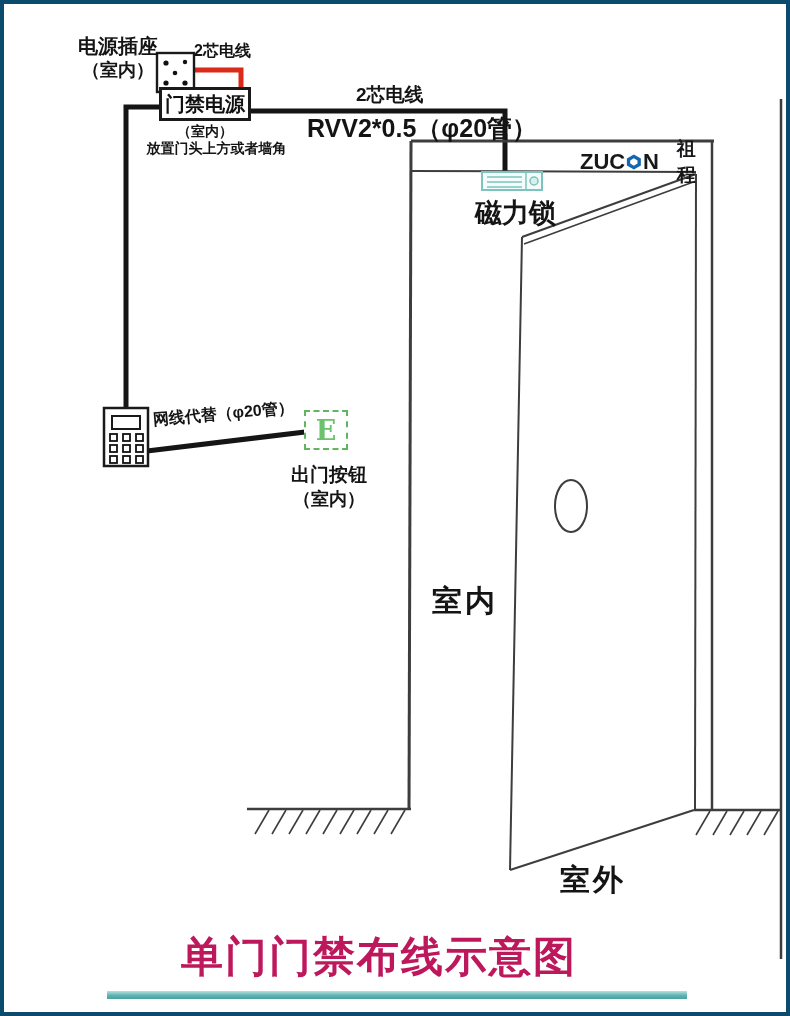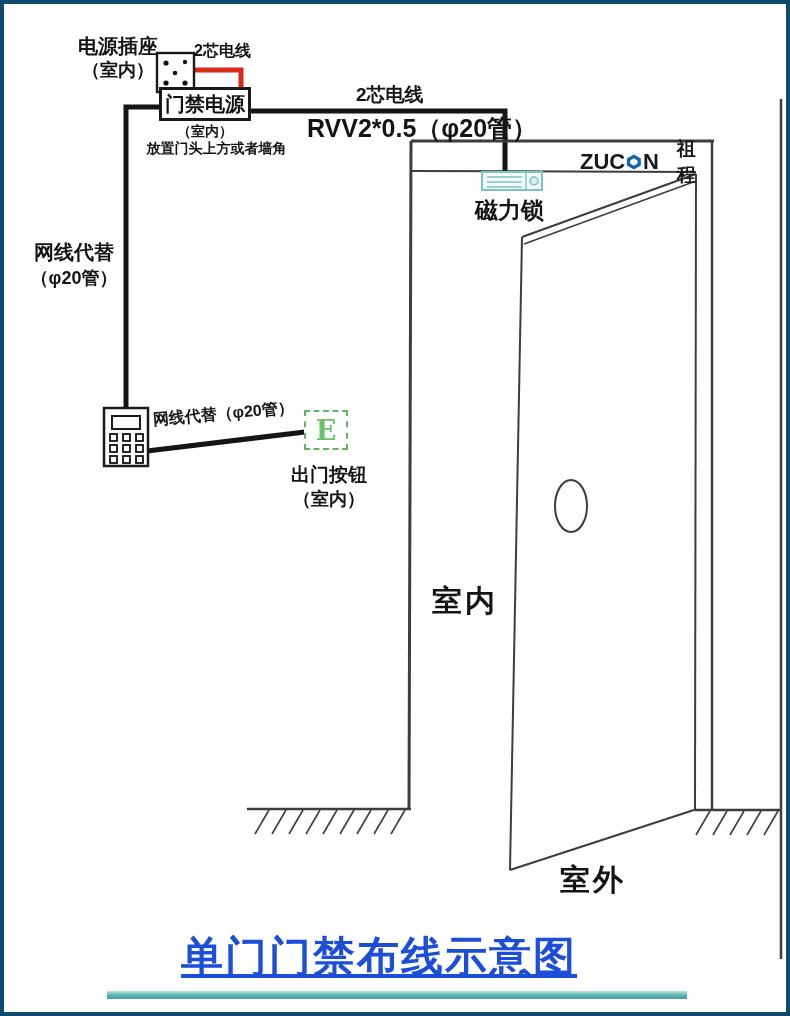--- a/index.html
+++ b/index.html
@@ -137,7 +137,7 @@
   <div class="lbl" style="left:352px;top:78px;font-size:19px;">2芯电线</div>
   <div class="lbl" style="left:303px;top:108px;font-size:25px;">RVV2*0.5（φ20管）</div>
 
-  <div class="lbl" style="left:471px;top:191px;font-size:23px;">磁力锁</div>
+  <div class="lbl" style="left:471px;top:191px;font-size:27px;">磁力锁</div>
 
   <div class="lbl ctr" style="left:18px;top:235px;width:104px;font-size:20px;line-height:26px;">
     <span>网线代替</span>

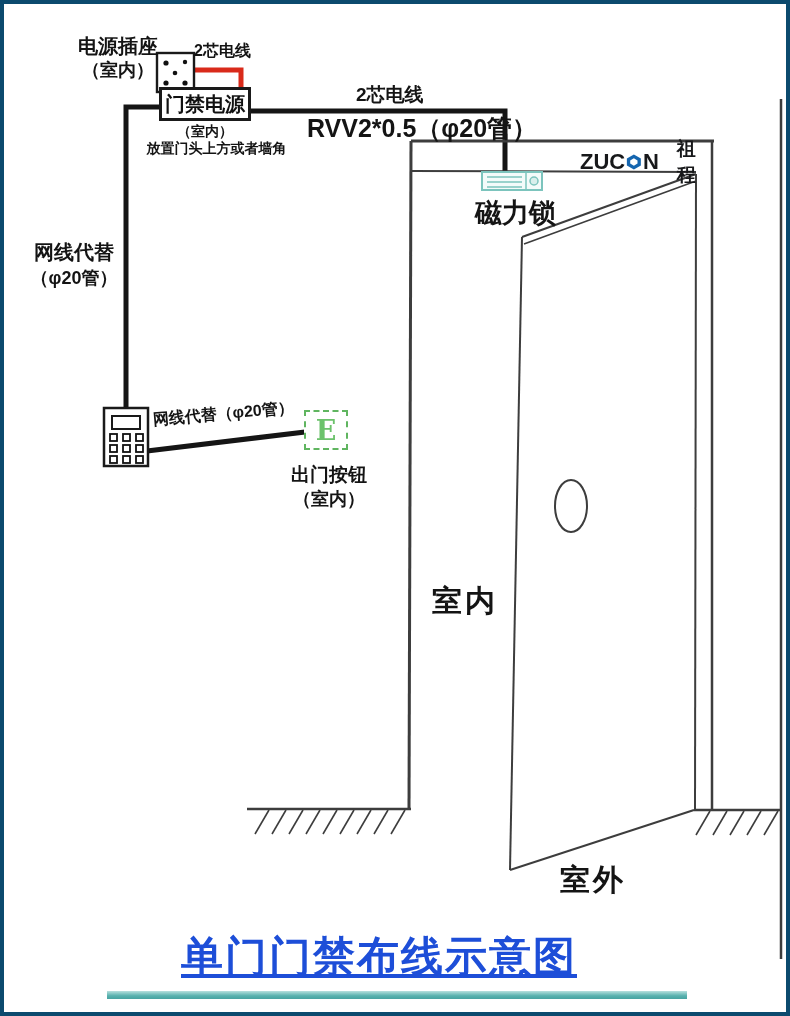--- a/index.html
+++ b/index.html
@@ -139,10 +139,6 @@
 
   <div class="lbl" style="left:471px;top:191px;font-size:27px;">磁力锁</div>
 
-  <div class="lbl ctr" style="left:18px;top:235px;width:104px;font-size:20px;line-height:26px;">
-    <span>网线代替</span>
-    <span style="font-size:18px;">（φ20管）</span>
-  </div>
 
 
   <div class="lbl" style="left:149px;top:406px;font-size:16px;transform:rotate(-5deg);transform-origin:left center;">网线代替（φ20管）</div>

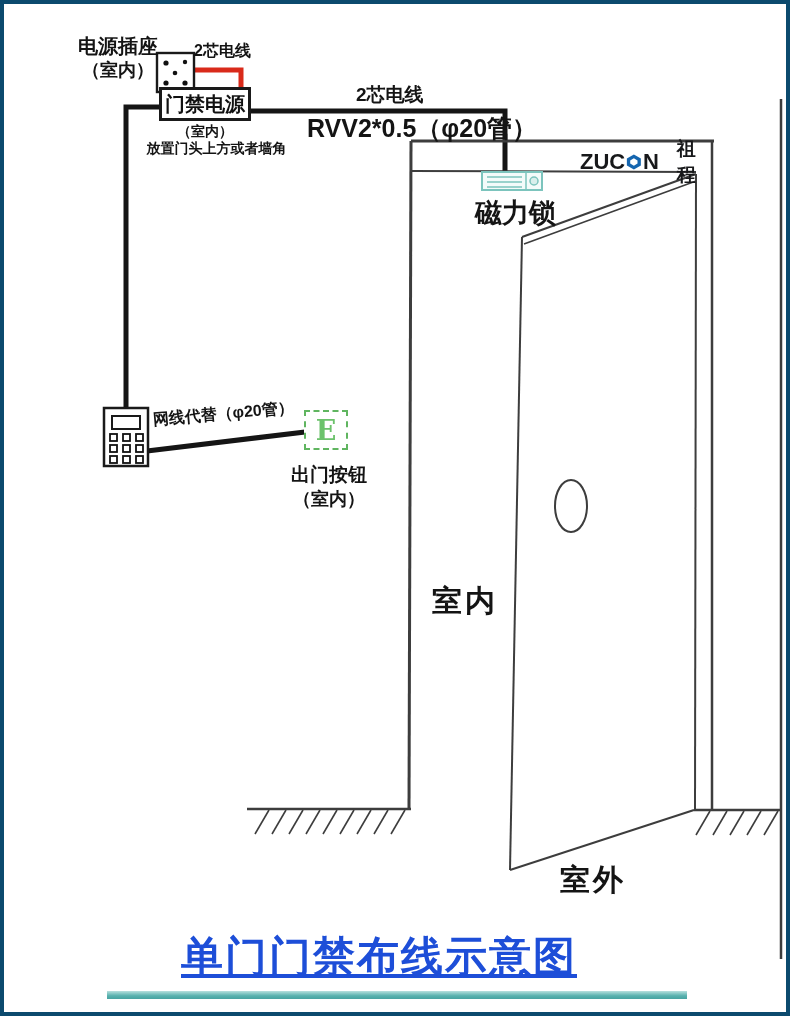--- a/index.html
+++ b/index.html
@@ -34,7 +34,7 @@
     position:absolute;left:103px;top:987px;width:580px;height:8px;
     background:linear-gradient(180deg,#b7e0de 0%,#58b1ae 60%,#47a3a1 100%);
   }
-  .title{left:75px;top:925px;width:600px;font-size:42px;letter-spacing:2px;color:#1d4ed8;text-decoration:underline;}
+  .title{left:75px;top:925px;width:600px;font-size:42px;letter-spacing:2px;color:#be185d;}
   .zone{font-size:30px;letter-spacing:3px;}
 </style>
 </head>

